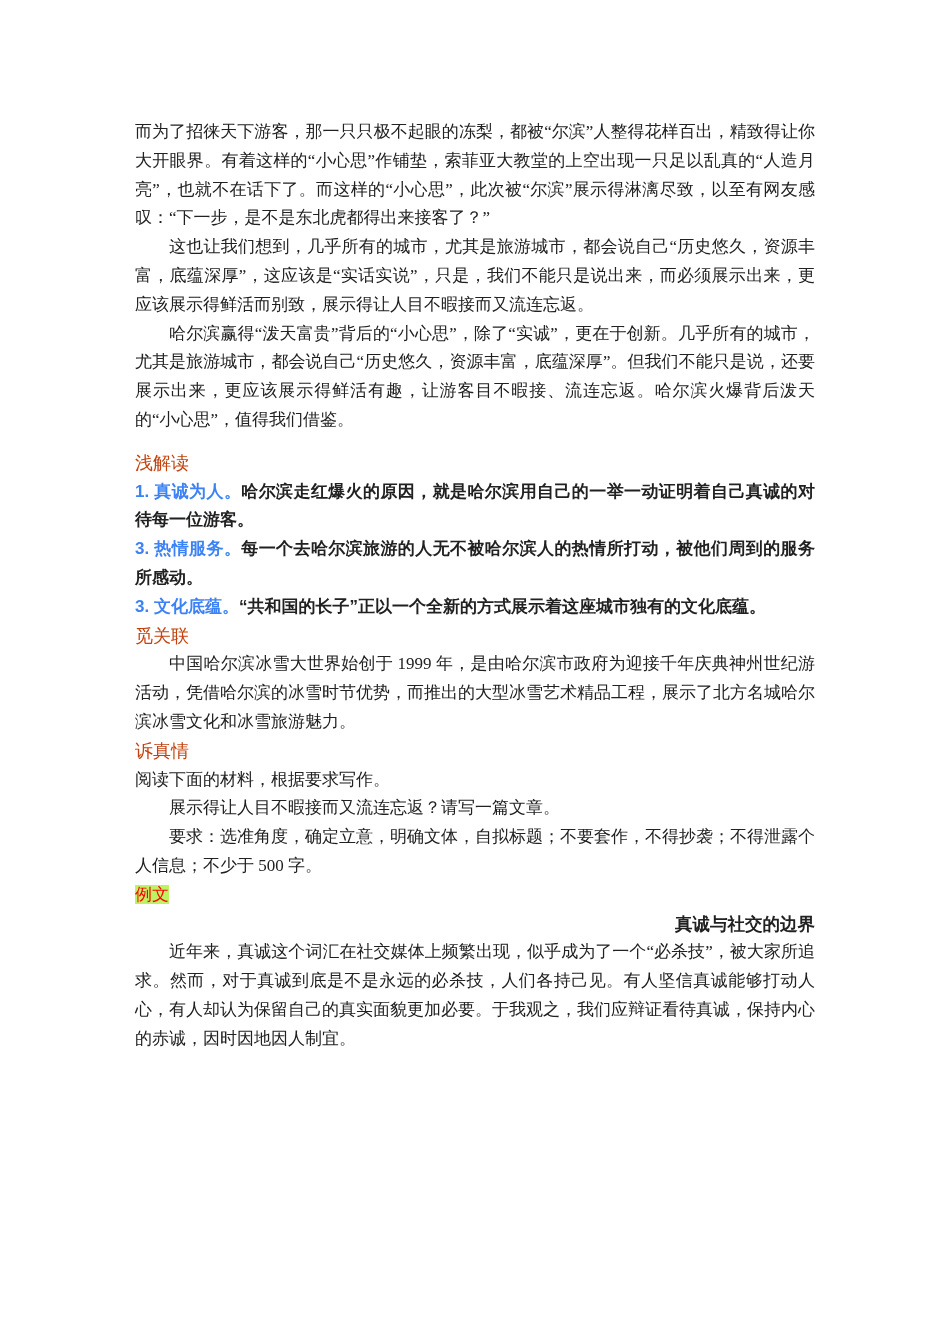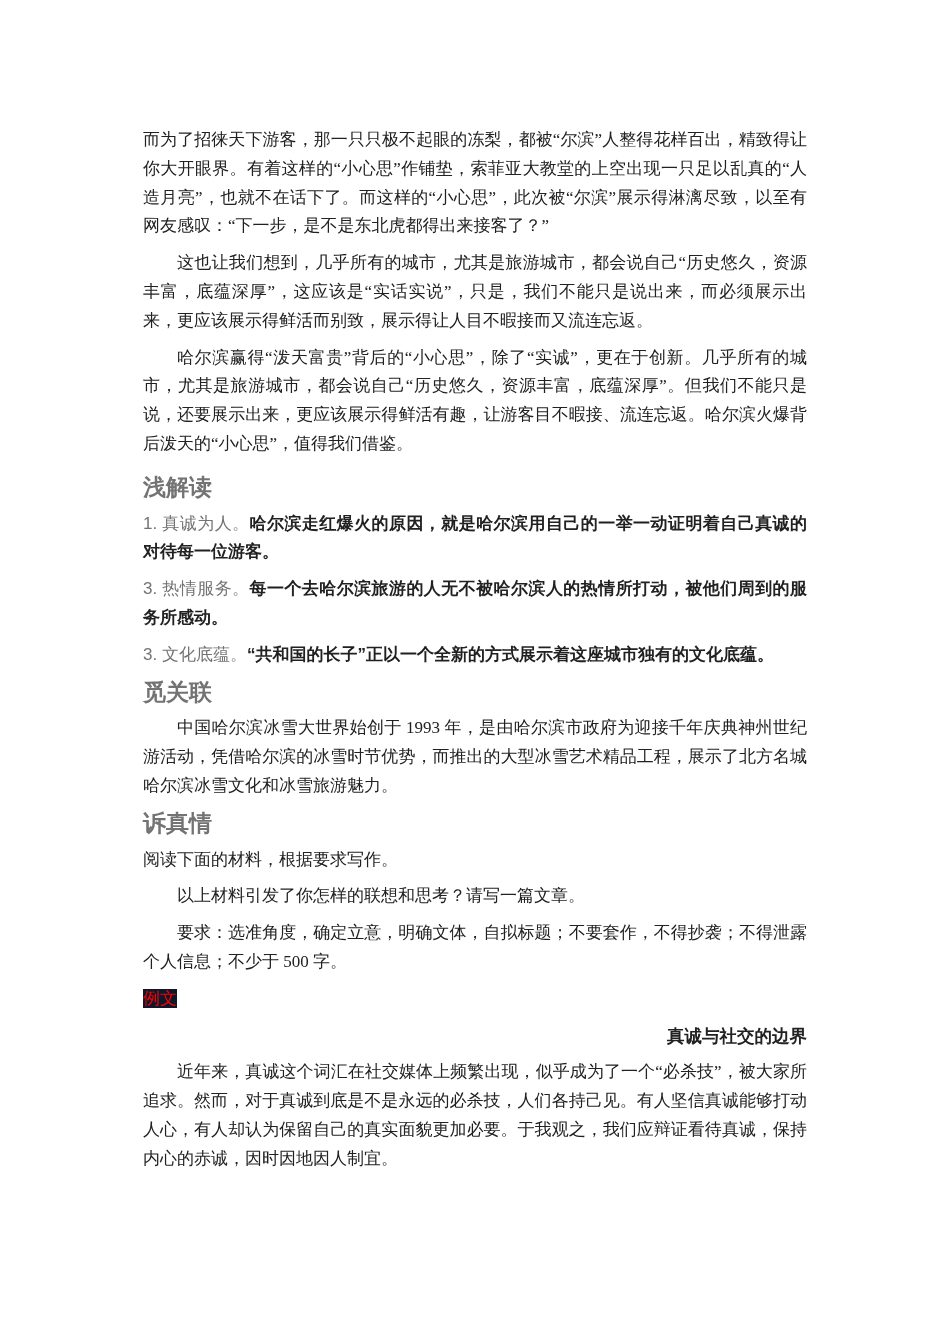--- a/index.html
+++ b/index.html
@@ -21,7 +21,7 @@
     line-height: 28.8px;
     text-align: justify;
   }
-  .content p { margin: 8px; }
+  .content p { margin: 0; }
   .para-gap { margin-bottom: 28.8px; }
   .indent { text-indent: 2em; }
   .sec-heading {

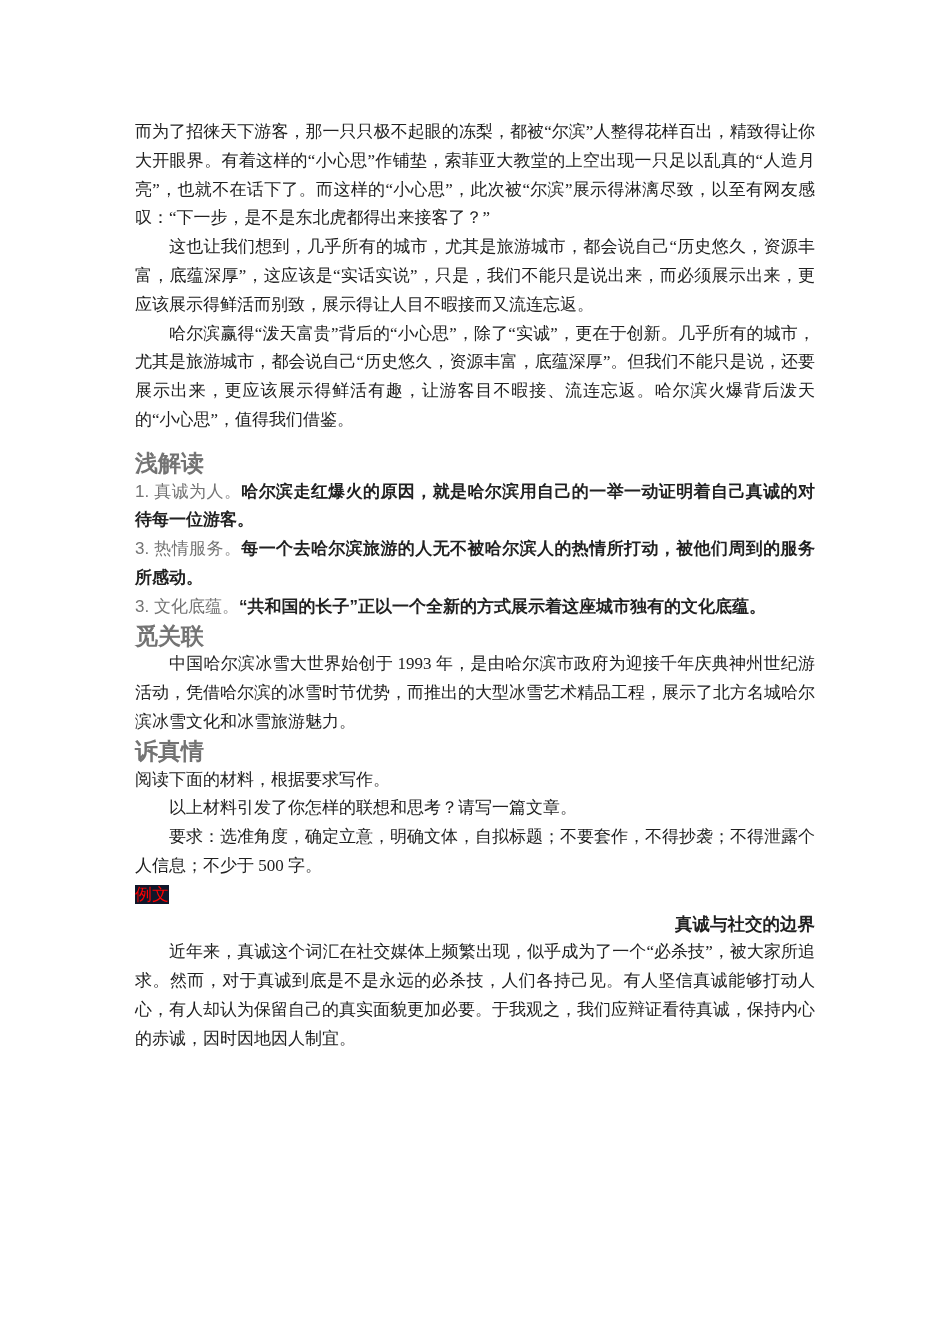--- a/index.html
+++ b/index.html
@@ -25,10 +25,10 @@
   .para-gap { margin-bottom: 28.8px; }
   .indent { text-indent: 2em; }
   .sec-heading {
-    color: #737373;
-    font-weight: bold;
+    color: #c2410c;
+    font-weight: normal;
     font-family: "Liberation Sans", "DejaVu Sans", sans-serif;
-    font-size: 23px;
+    font-size: 18px;
   }
   .space-before { margin-top: 14px !important; }
   .blue-label {

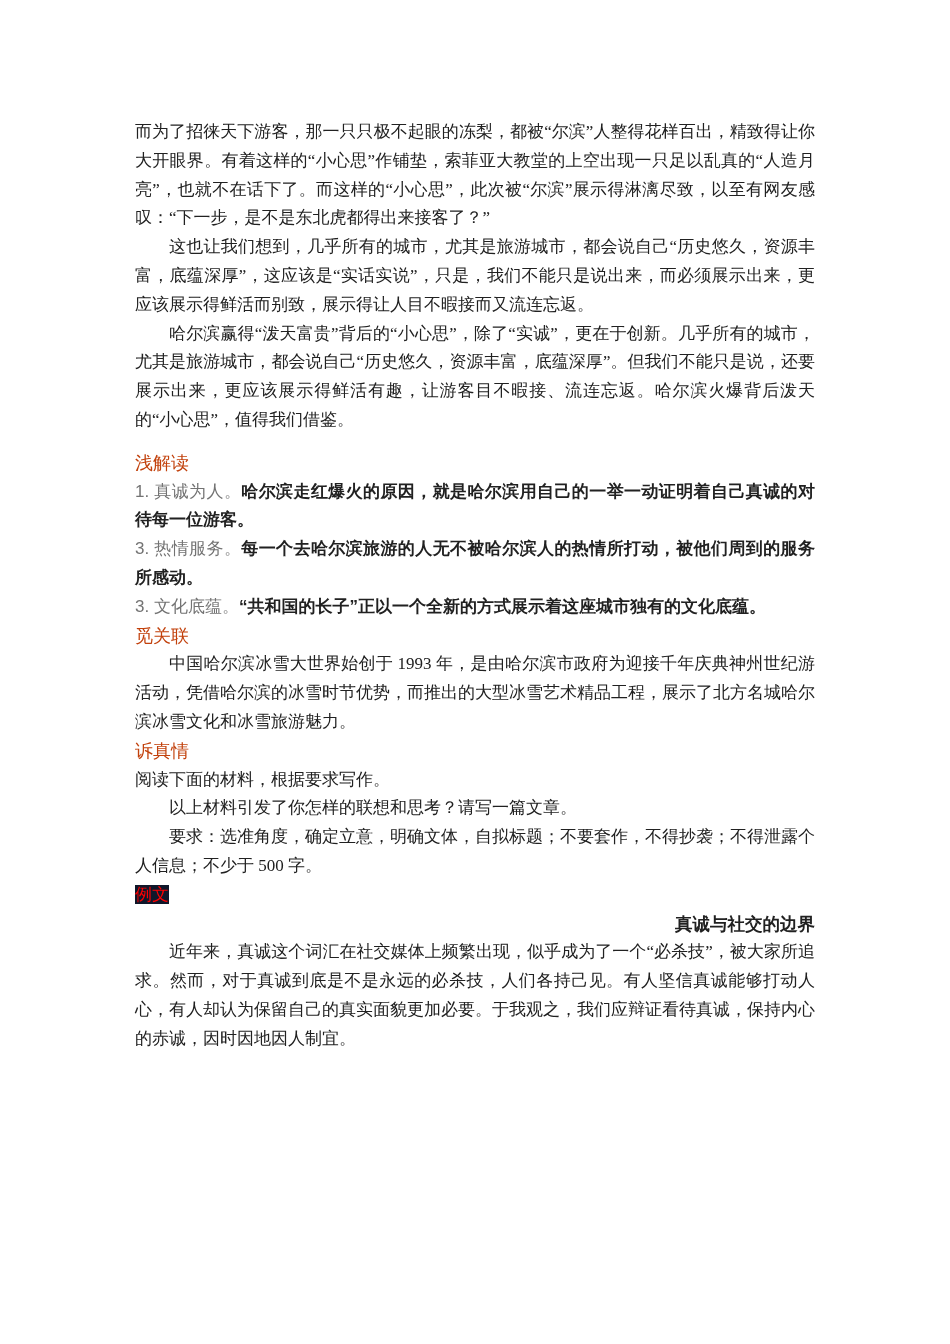--- a/index.html
+++ b/index.html
@@ -32,8 +32,8 @@
   }
   .space-before { margin-top: 14px !important; }
   .blue-label {
-    color: #737373;
-    font-weight: normal;
+    color: #3b82f6;
+    font-weight: bold;
     font-family: "Liberation Sans", "DejaVu Sans", sans-serif;
   }
   .bold-body {

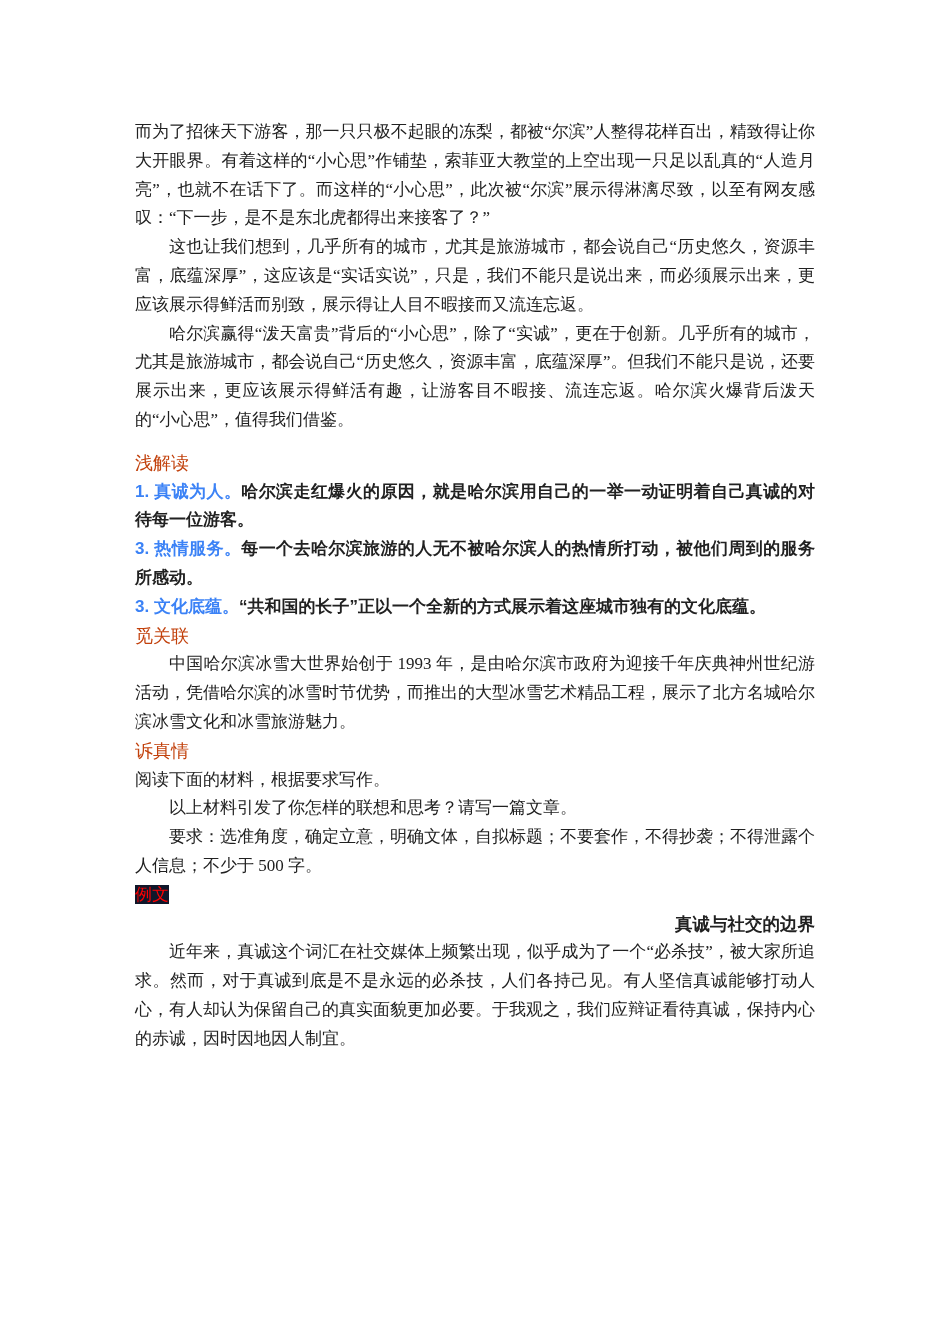--- a/index.html
+++ b/index.html
@@ -78,7 +78,7 @@
 
     <p class="sec-heading">觅关联</p>
 
-    <p class="indent">中国哈尔滨冰雪大世界始创于 1993 年，是由哈尔滨市政府为迎接千年庆典神州世纪游活动，凭借哈尔滨的冰雪时节优势，而推出的大型冰雪艺术精品工程，展示了北方名城哈尔滨冰雪文化和冰雪旅游魅力。</p>
+    <p class="indent">中国哈尔滨冰雪大世界始创于 1999 年，是由哈尔滨市政府为迎接千年庆典神州世纪游活动，凭借哈尔滨的冰雪时节优势，而推出的大型冰雪艺术精品工程，展示了北方名城哈尔滨冰雪文化和冰雪旅游魅力。</p>
 
     <p class="sec-heading">诉真情</p>
 

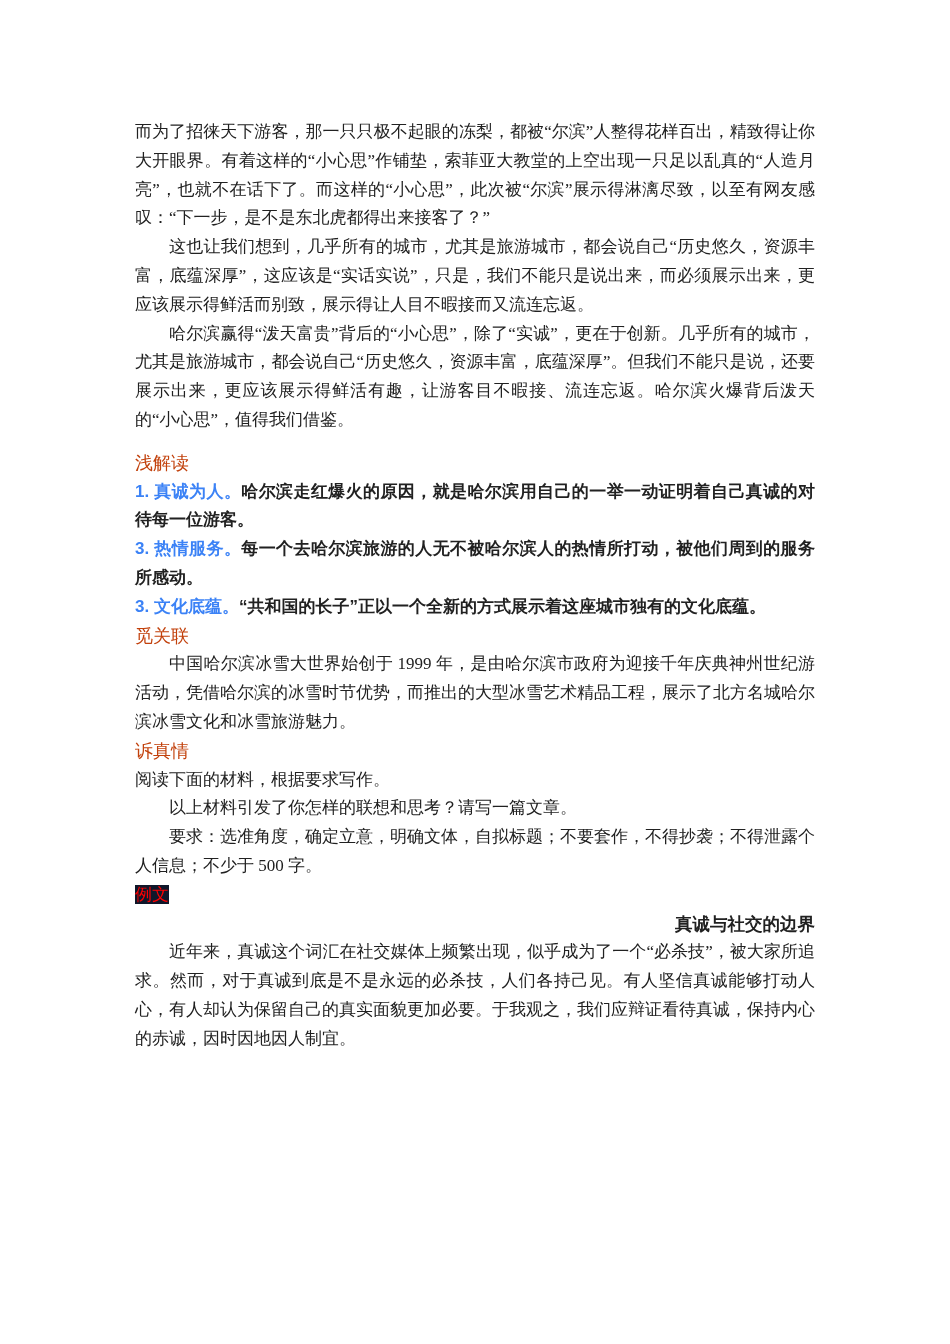--- a/index.html
+++ b/index.html
@@ -85,7 +85,7 @@
     <p>阅读下面的材料，根据要求写作。</p>
 
 
-    <p class="indent">以上材料引发了你怎样的联想和思考？请写一篇文章。</p>
+    <p class="indent">展示得让人目不暇接而又流连忘返？请写一篇文章。</p>
 
     <p class="indent">要求：选准角度，确定立意，明确文体，自拟标题；不要套作，不得抄袭；不得泄露个人信息；不少于 500 字。</p>
 

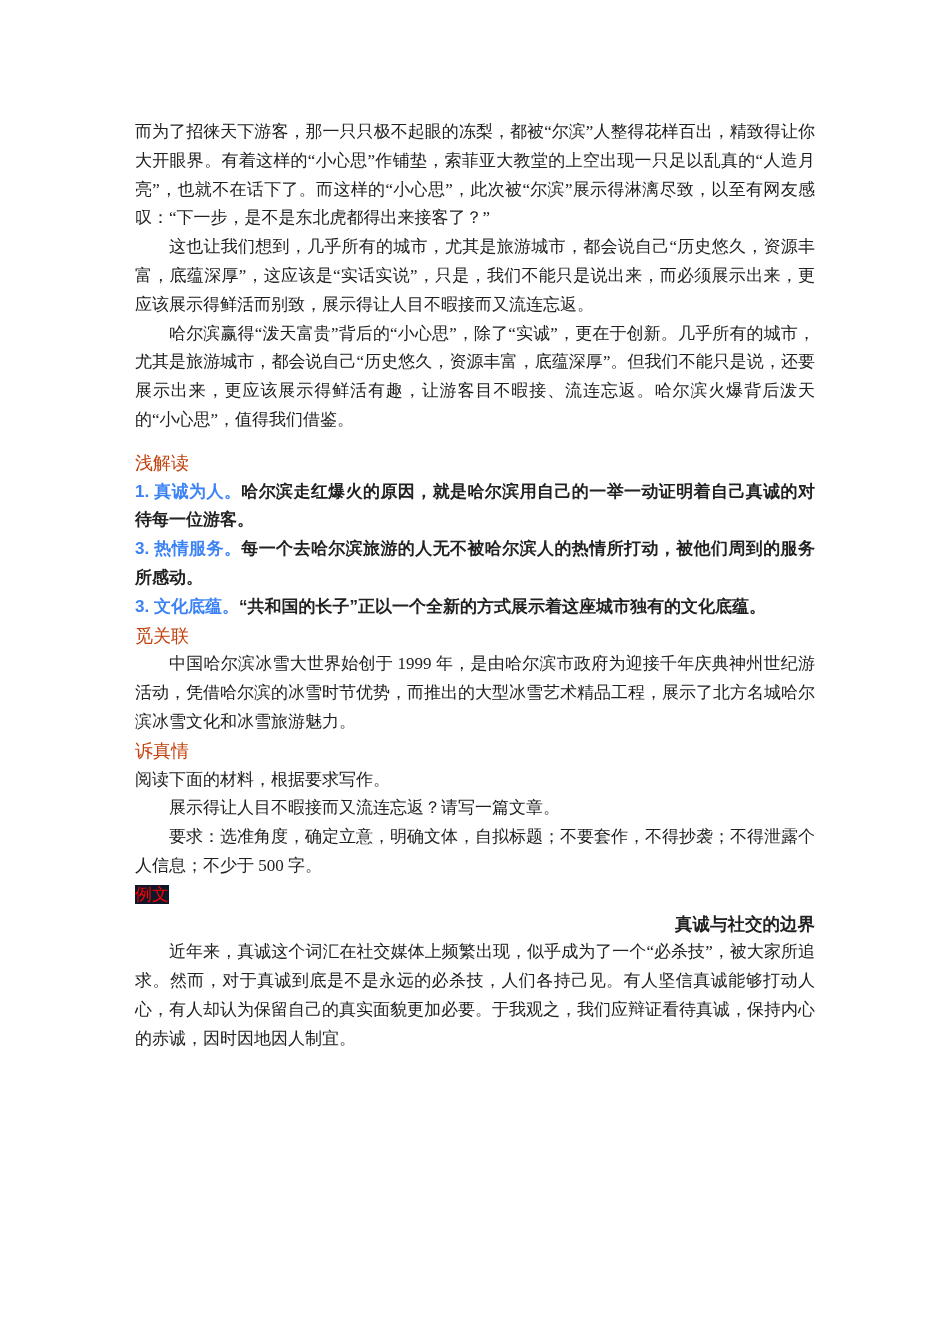--- a/index.html
+++ b/index.html
@@ -46,7 +46,7 @@
   }
   .tag-hl {
     color: #ff0000;
-    background: #0f172a;
+    background: #bef264;
     font-family: Liberation Sans, sans-serif;
   }
   .essay-title {

